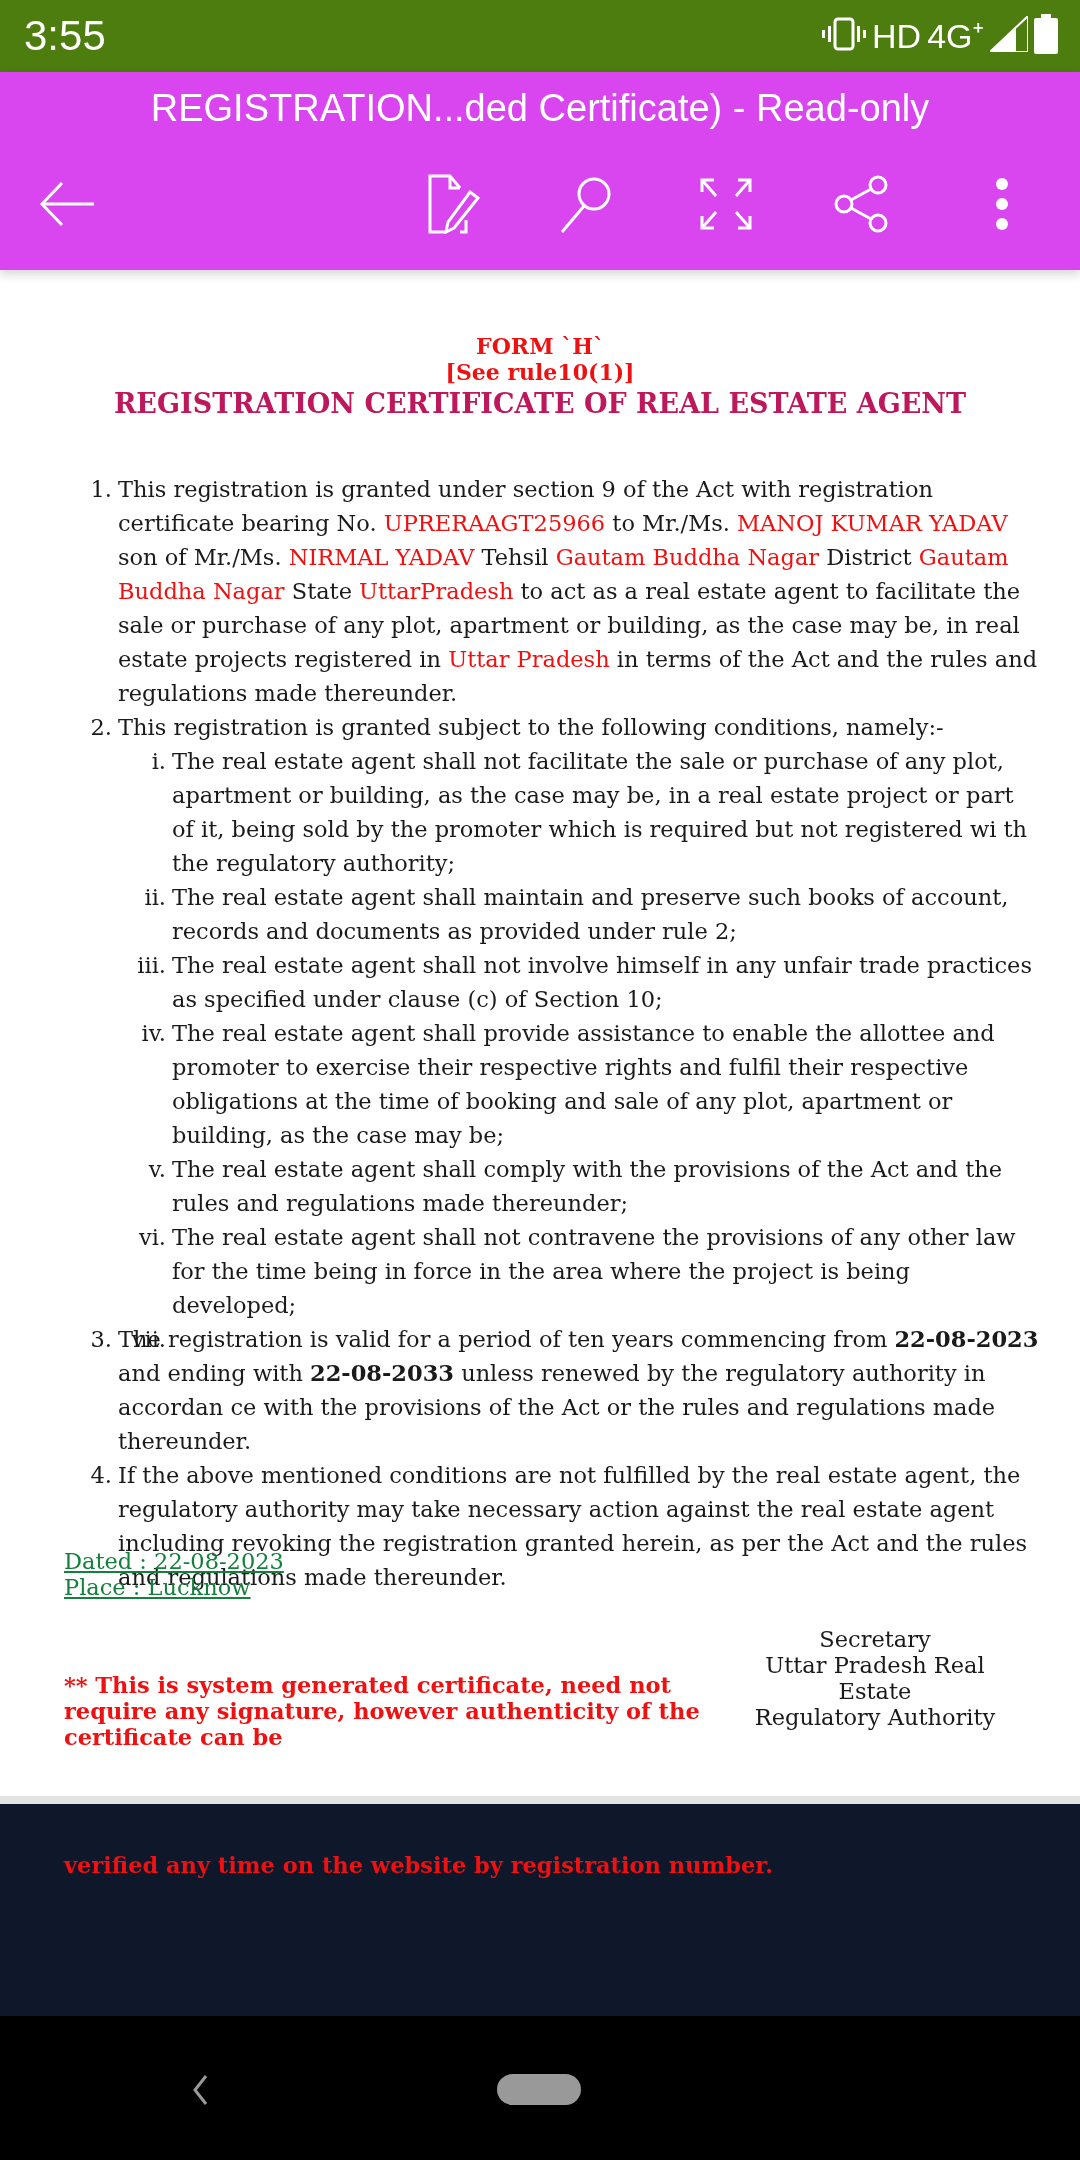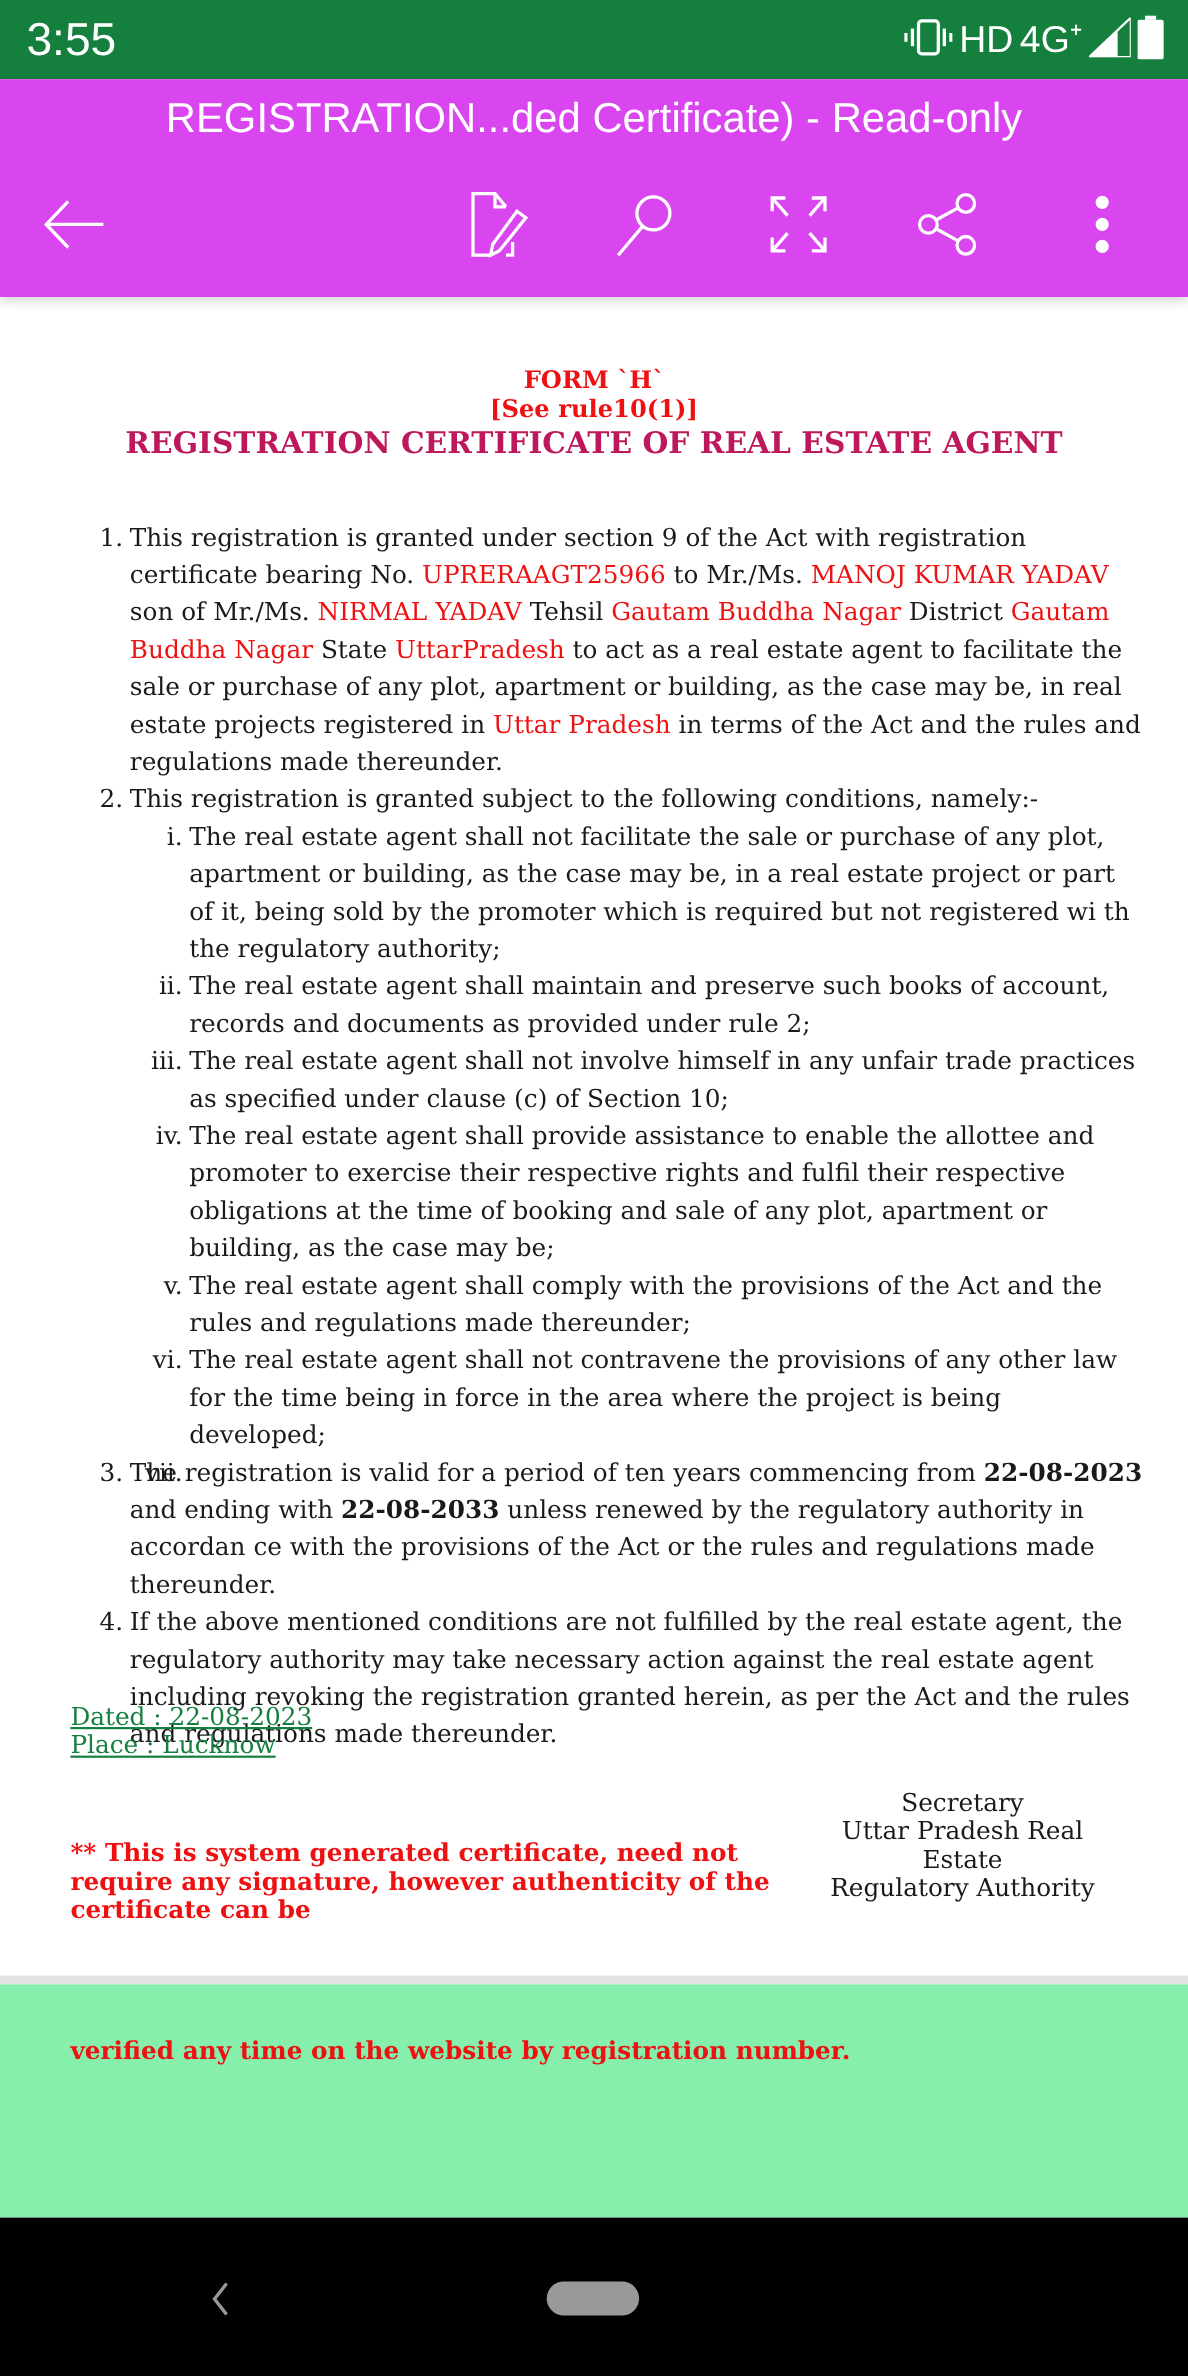--- a/index.html
+++ b/index.html
@@ -10,7 +10,7 @@
   }
   .status-bar {
     position: absolute; left: 0; top: 0; width: 1080px; height: 72px;
-    background: #15803d; color: #ffffff;
+    background: #4d7c0f; color: #ffffff;
     font-family: "Liberation Sans", sans-serif;
   }
   .status-time { position: absolute; left: 24px; top: 12px; font-size: 42px; letter-spacing: 0px; }

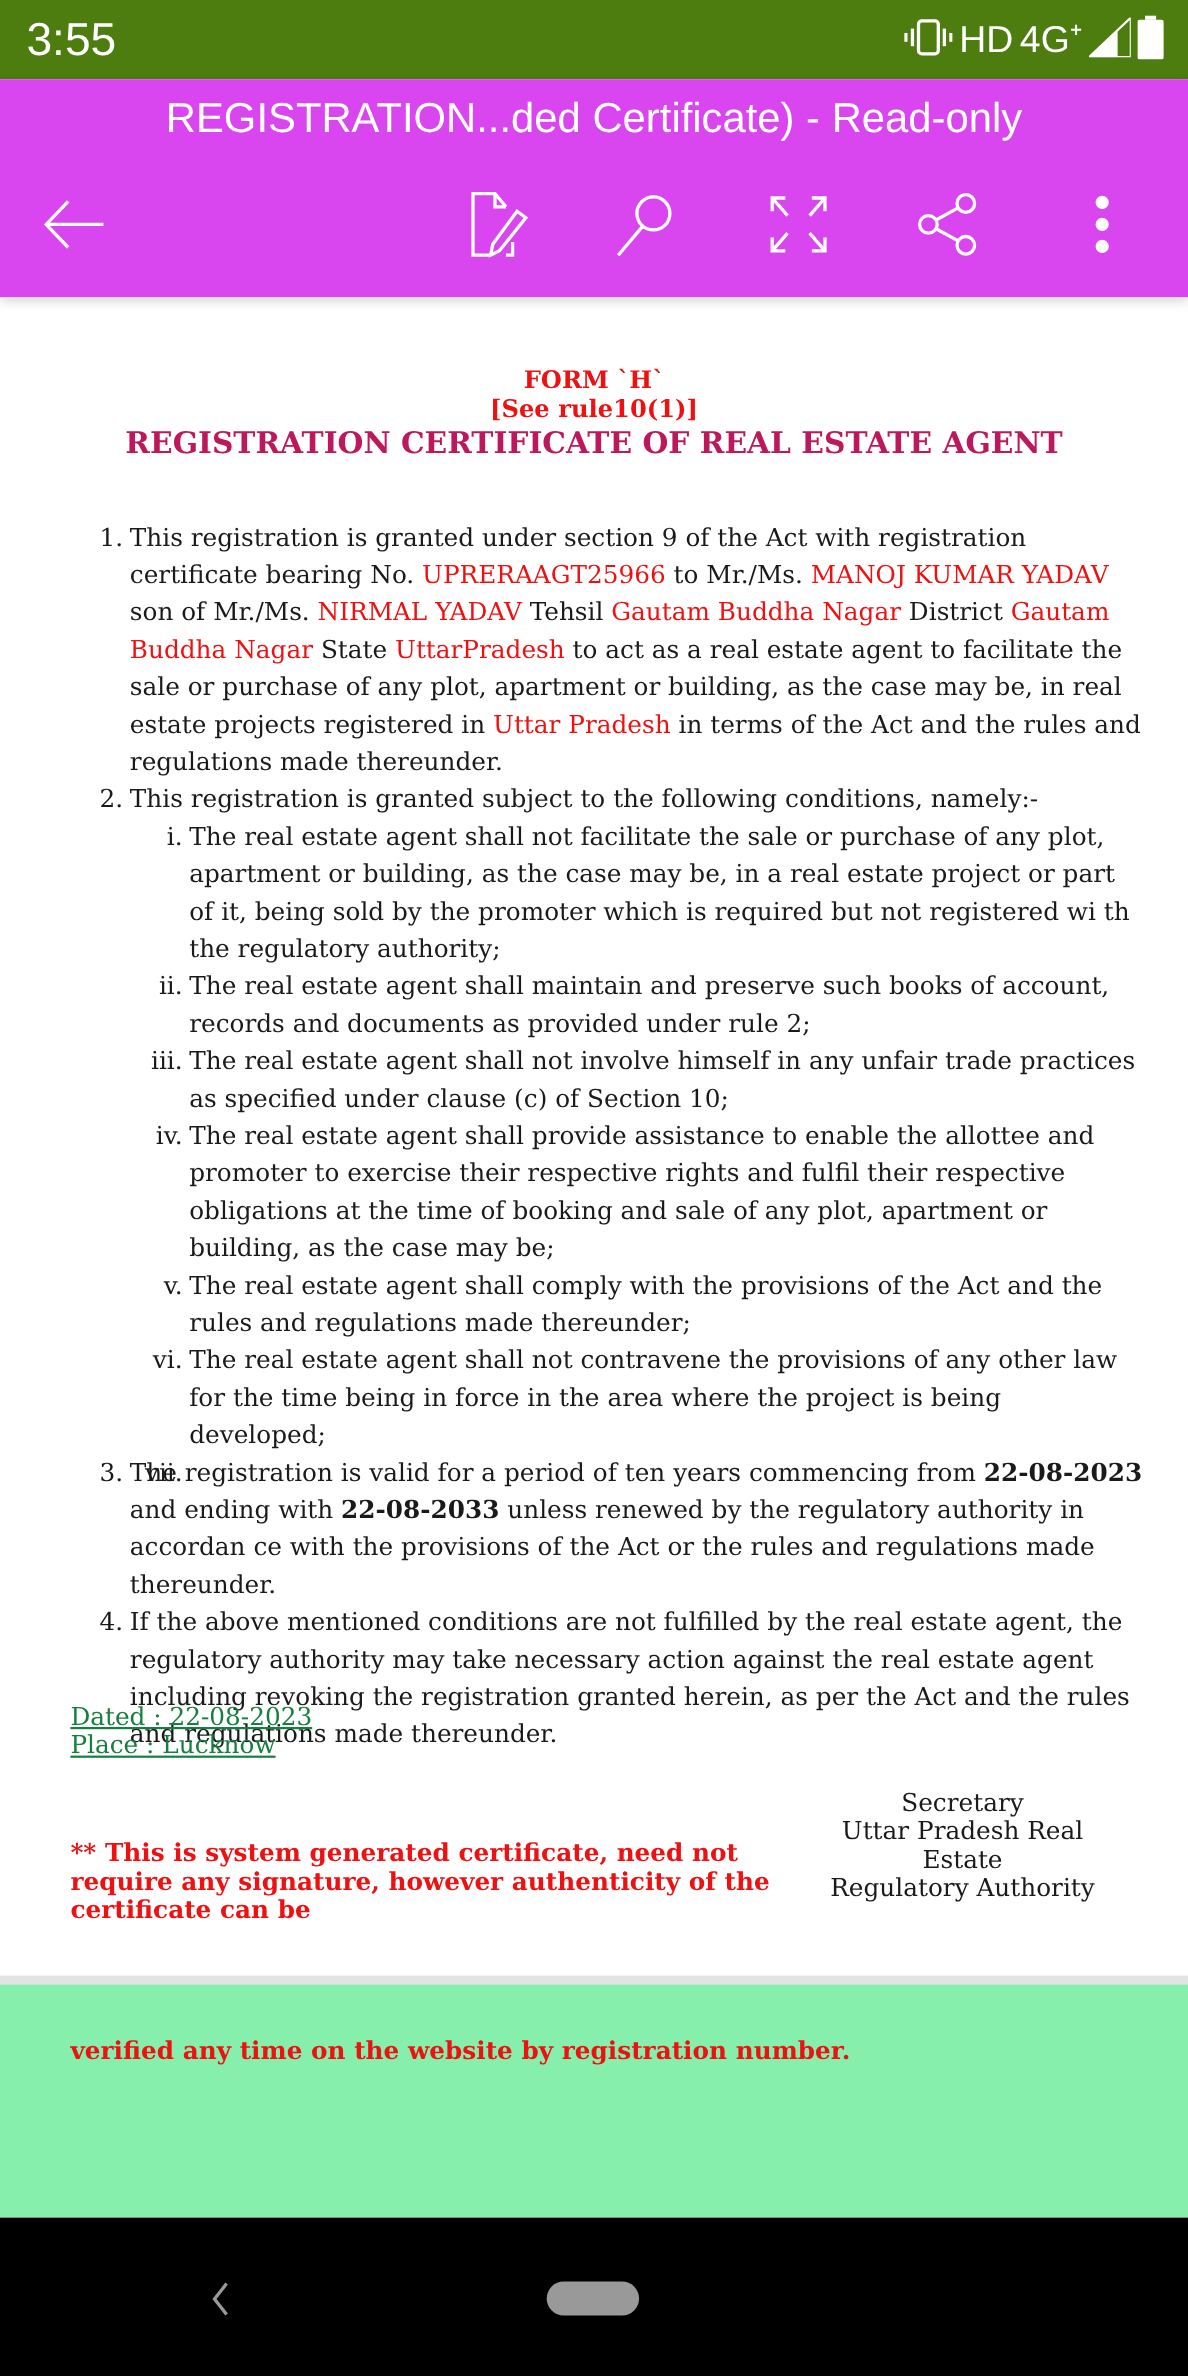--- a/index.html
+++ b/index.html
@@ -43,7 +43,7 @@
   .signatory { position: absolute; left: 740px; top: 1356px; width: 270px; text-align: center; font-size: 22.5px; line-height: 26px; color: #1a1a1a; }
   .note1 { position: absolute; left: 64px; top: 1402px; width: 680px; font-size: 22.5px; line-height: 26px; font-weight: bold; }
   .page-sep { position: absolute; left: 0; top: 1796px; width: 1080px; height: 8px; background: #e3e3e3; }
-  .page2 { position: absolute; left: 0; top: 1804px; width: 1080px; height: 212px; background: #86efac; }
+  .page2 { position: absolute; left: 0; top: 1804px; width: 1080px; height: 212px; background: #0f172a; }
   .note2 { position: absolute; left: 64px; top: 48px; font-size: 22.5px; line-height: 26px; font-weight: bold; }
   .nav-bar { position: absolute; left: 0; top: 2016px; width: 1080px; height: 144px; background: #000; }
   .nav-back { position: absolute; left: 190px; top: 58px; }

